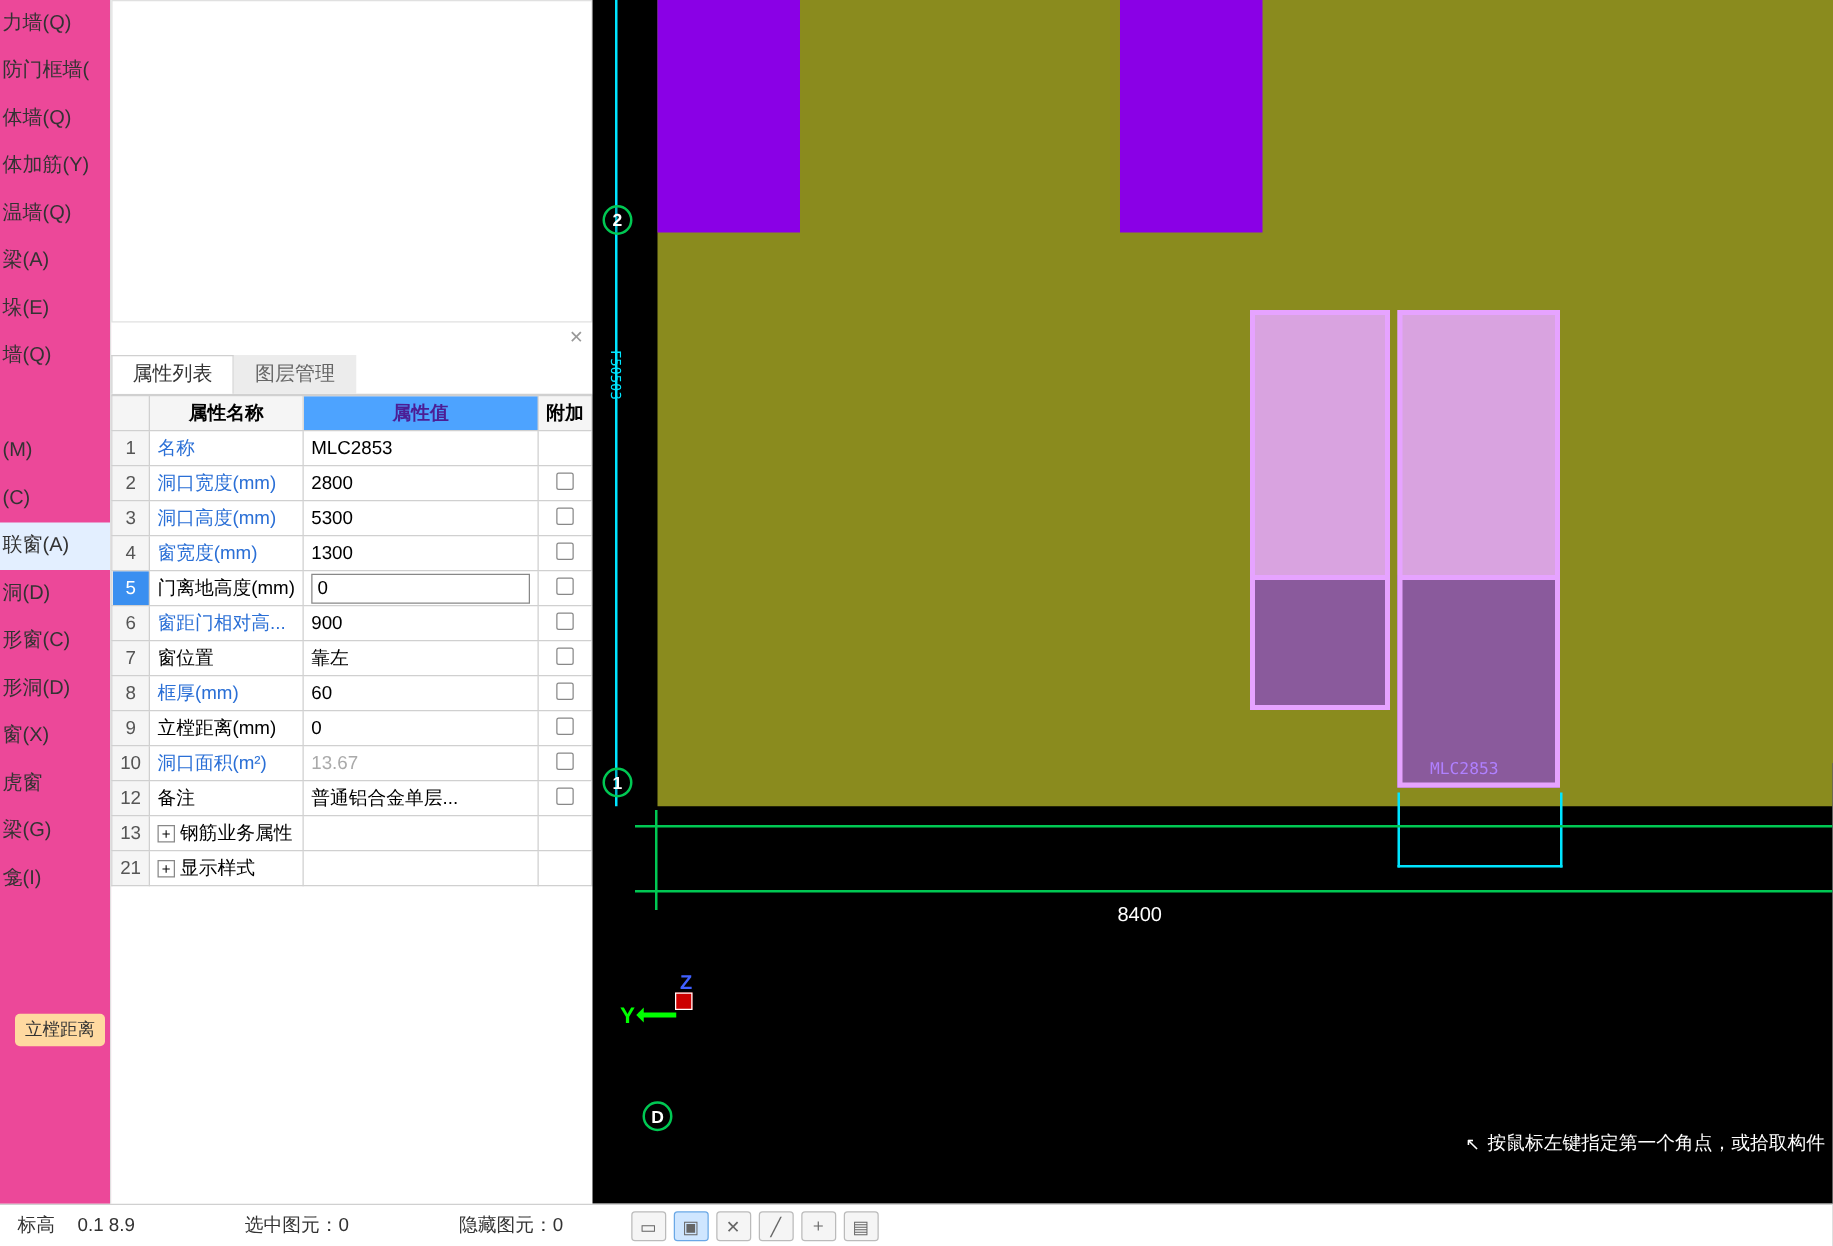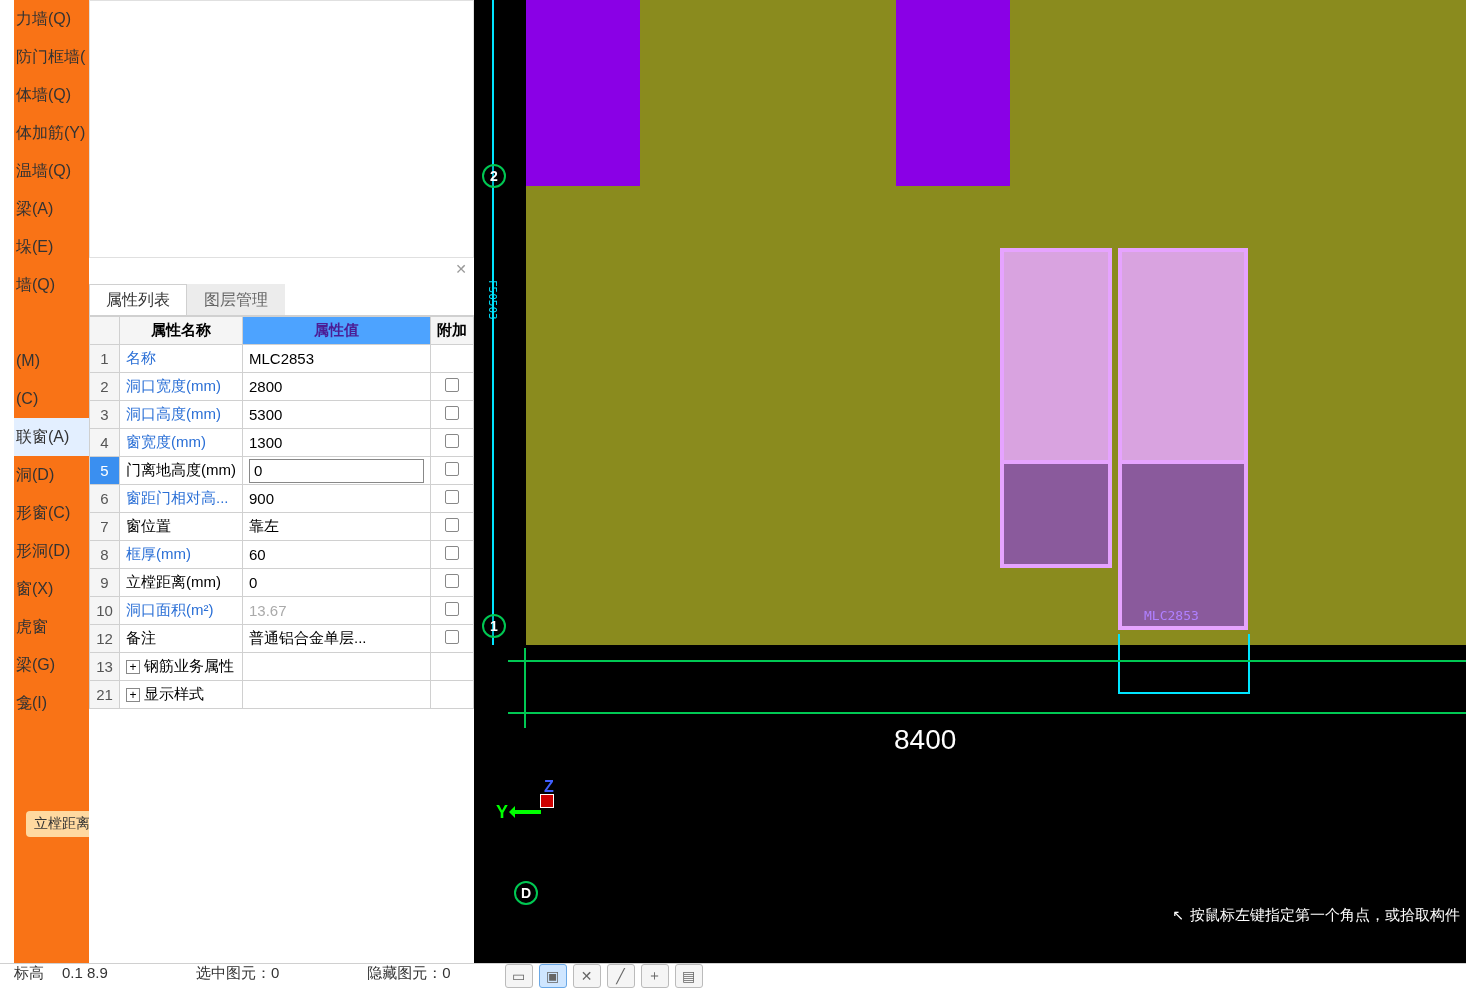--- a/index.html
+++ b/index.html
@@ -6,8 +6,8 @@
 html, body { width: 1466px; height: 997px; overflow: hidden; background: #fff; }
 
 .sidebar {
-  position: absolute; left: 14px; top: 0; width: 89px; height: 997px;
-  background: #f97316; border-right: 1px solid #e0e0e0;
+  position: absolute; left: 0; top: 0; width: 89px; height: 997px;
+  background: #ec4899; border-right: 1px solid #e0e0e0;
 }
 .sidebar-item {
   height: 38px; line-height: 38px; padding-left: 2px; font-size: 16px; color: #333; cursor: pointer;

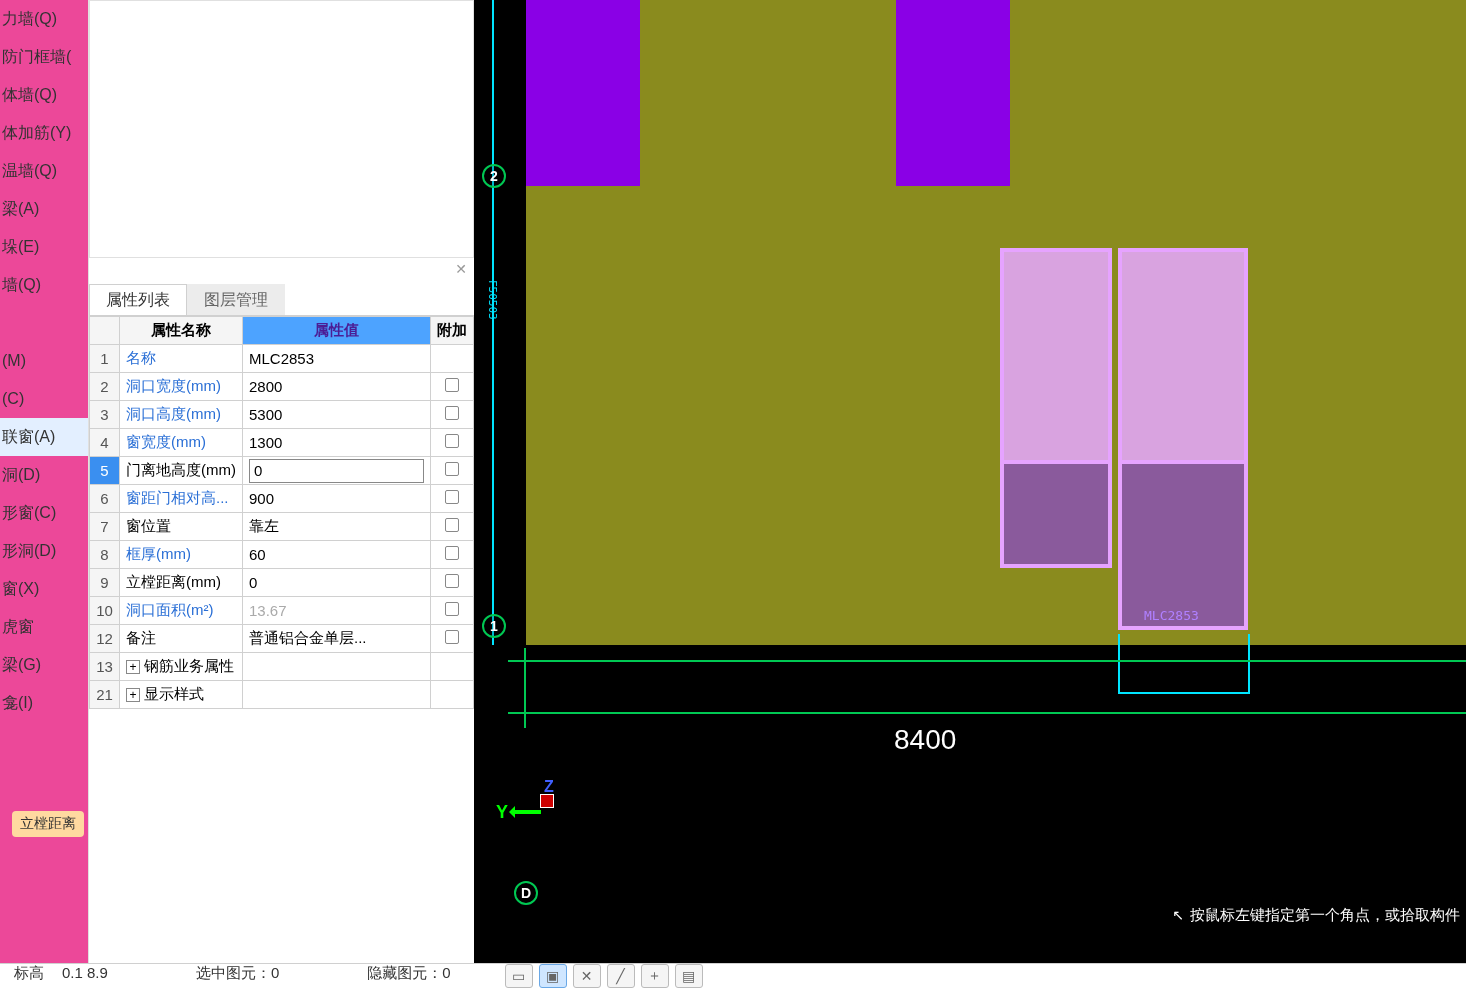--- a/index.html
+++ b/index.html
@@ -83,7 +83,7 @@
   background: rgba(0,0,0,0.2);
 }
 .dim-text {
-  position: absolute; color: #fff; font-size: 28px; font-family: Arial;
+  position: absolute; color: #fff; font-size: 16px; font-family: Arial;
 }
 .label-text {
   position: absolute; color: #b080ff; font-size: 13px; font-family: monospace;

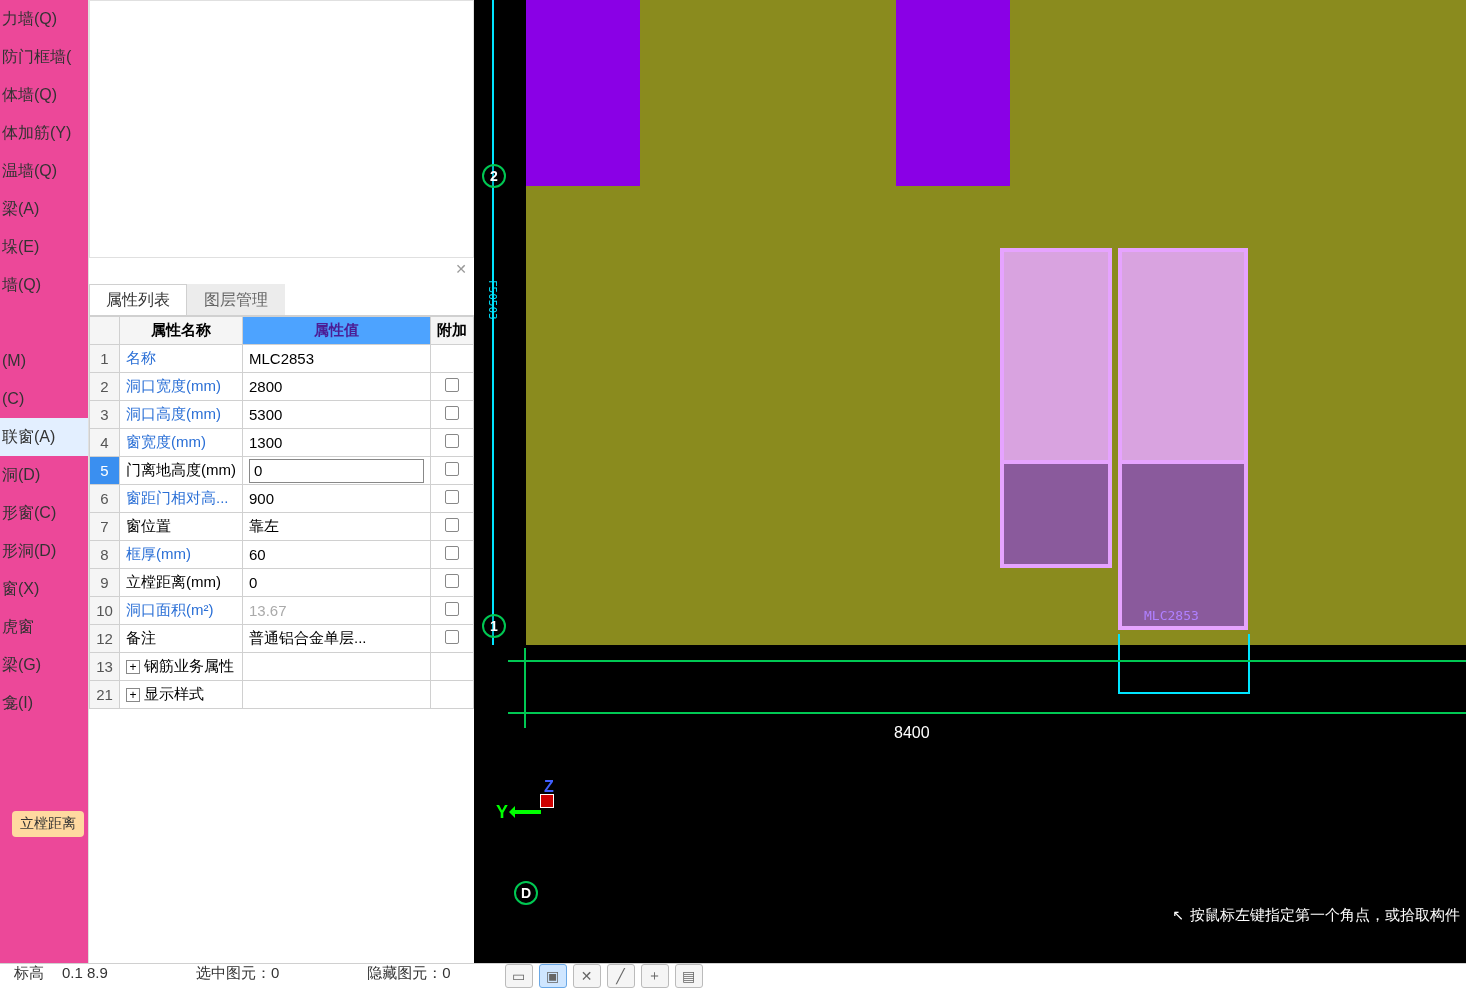--- a/index.html
+++ b/index.html
@@ -120,7 +120,7 @@
 .bottom-bar {
   position: absolute; left: 0; right: 0; bottom: 0; height: 34px;
   background: #fff; border-top: 1px solid #d0d0d0;
-  display: flex; align-items: flex-start; font-size: 15px; color: #333;
+  display: flex; align-items: center; font-size: 15px; color: #333;
 }
 .bottom-bar .seg { padding: 0 14px; white-space: nowrap; }
 .tool-icons { display: flex; gap: 6px; margin-left: 10px; }

